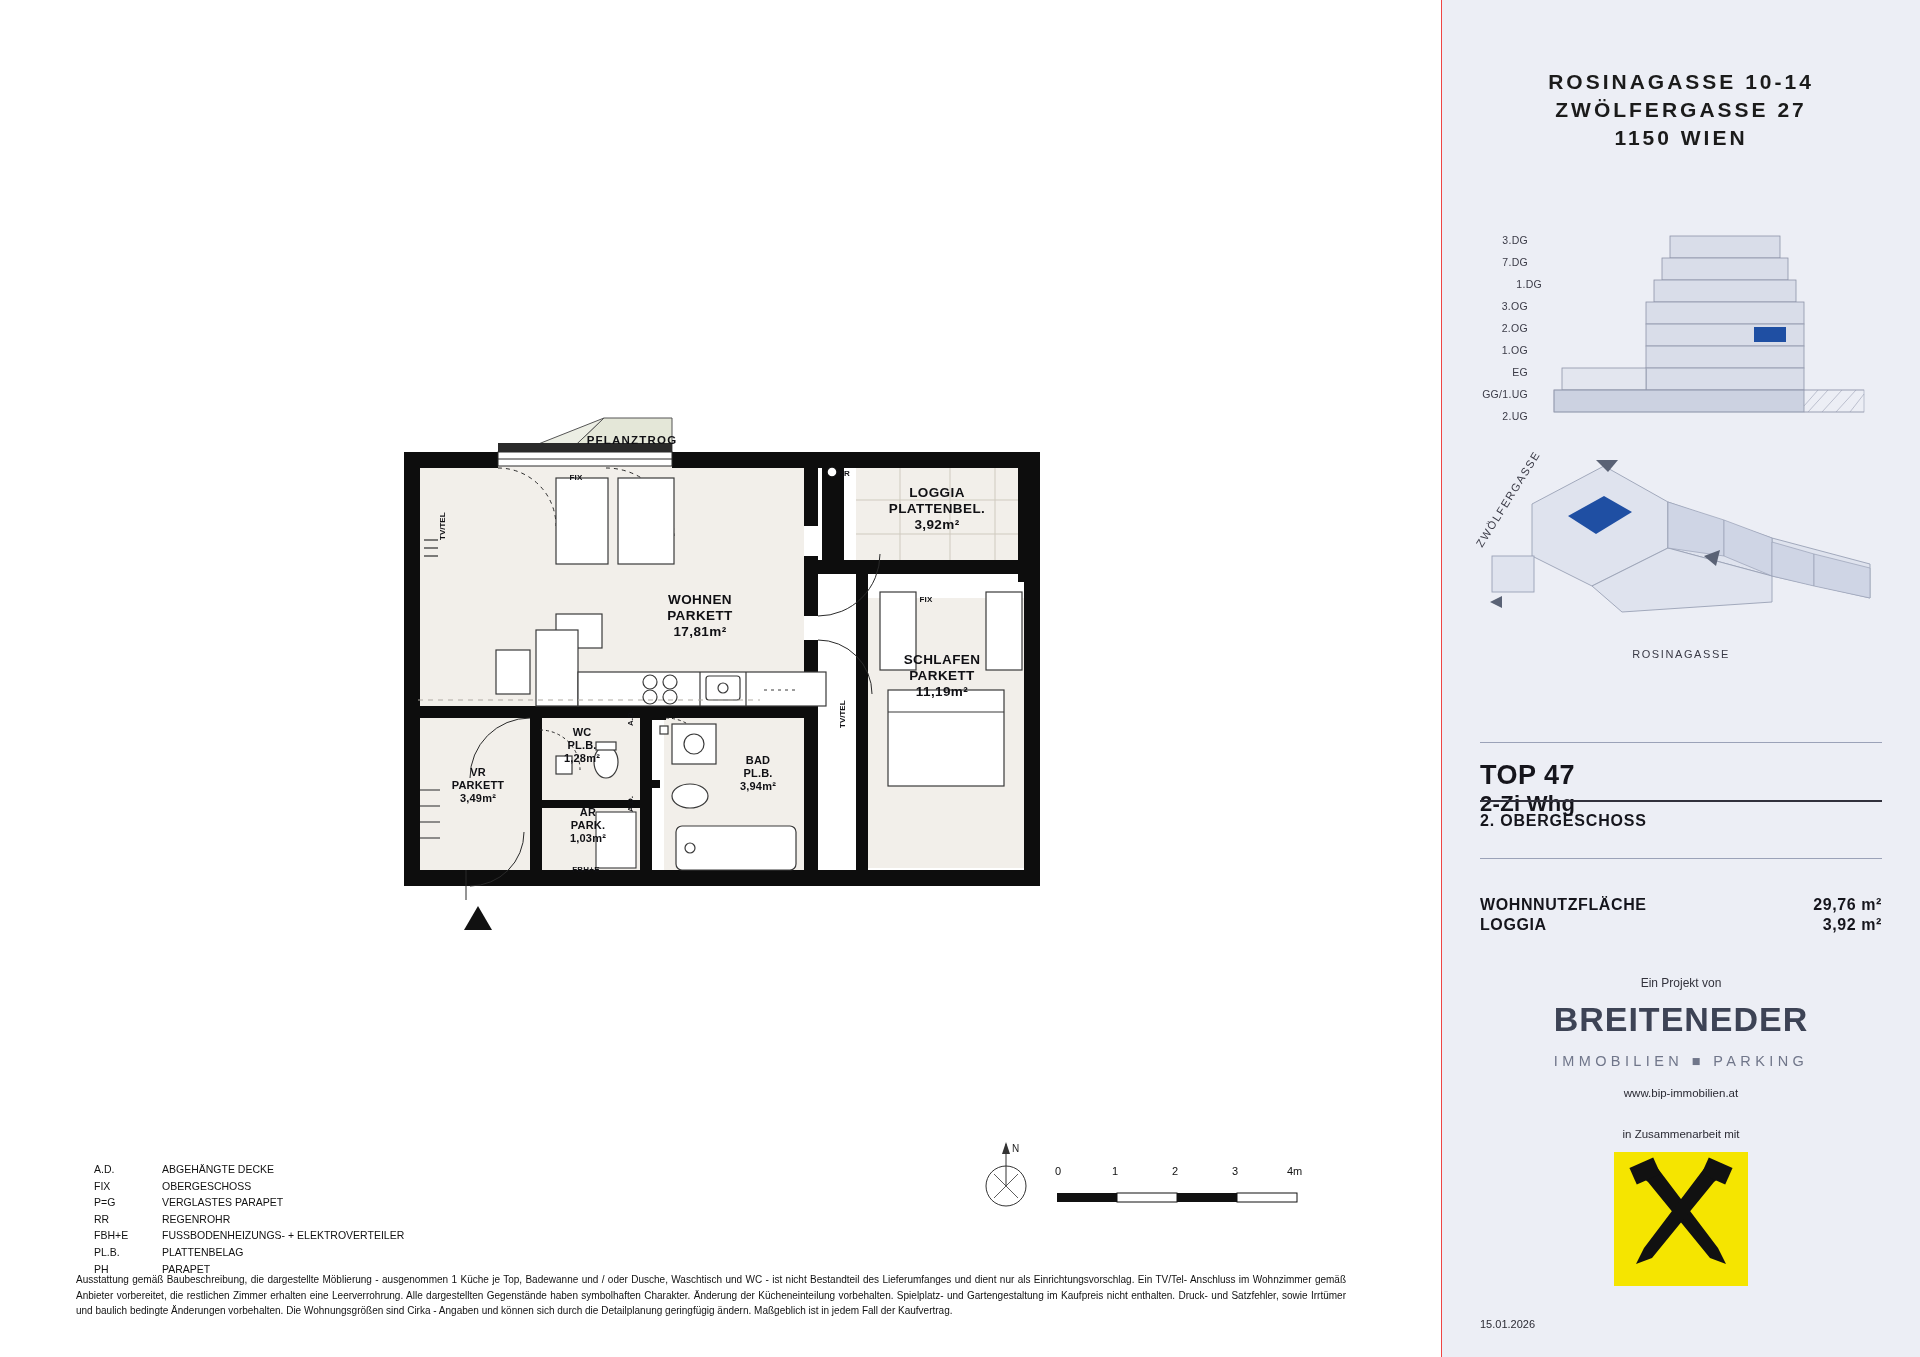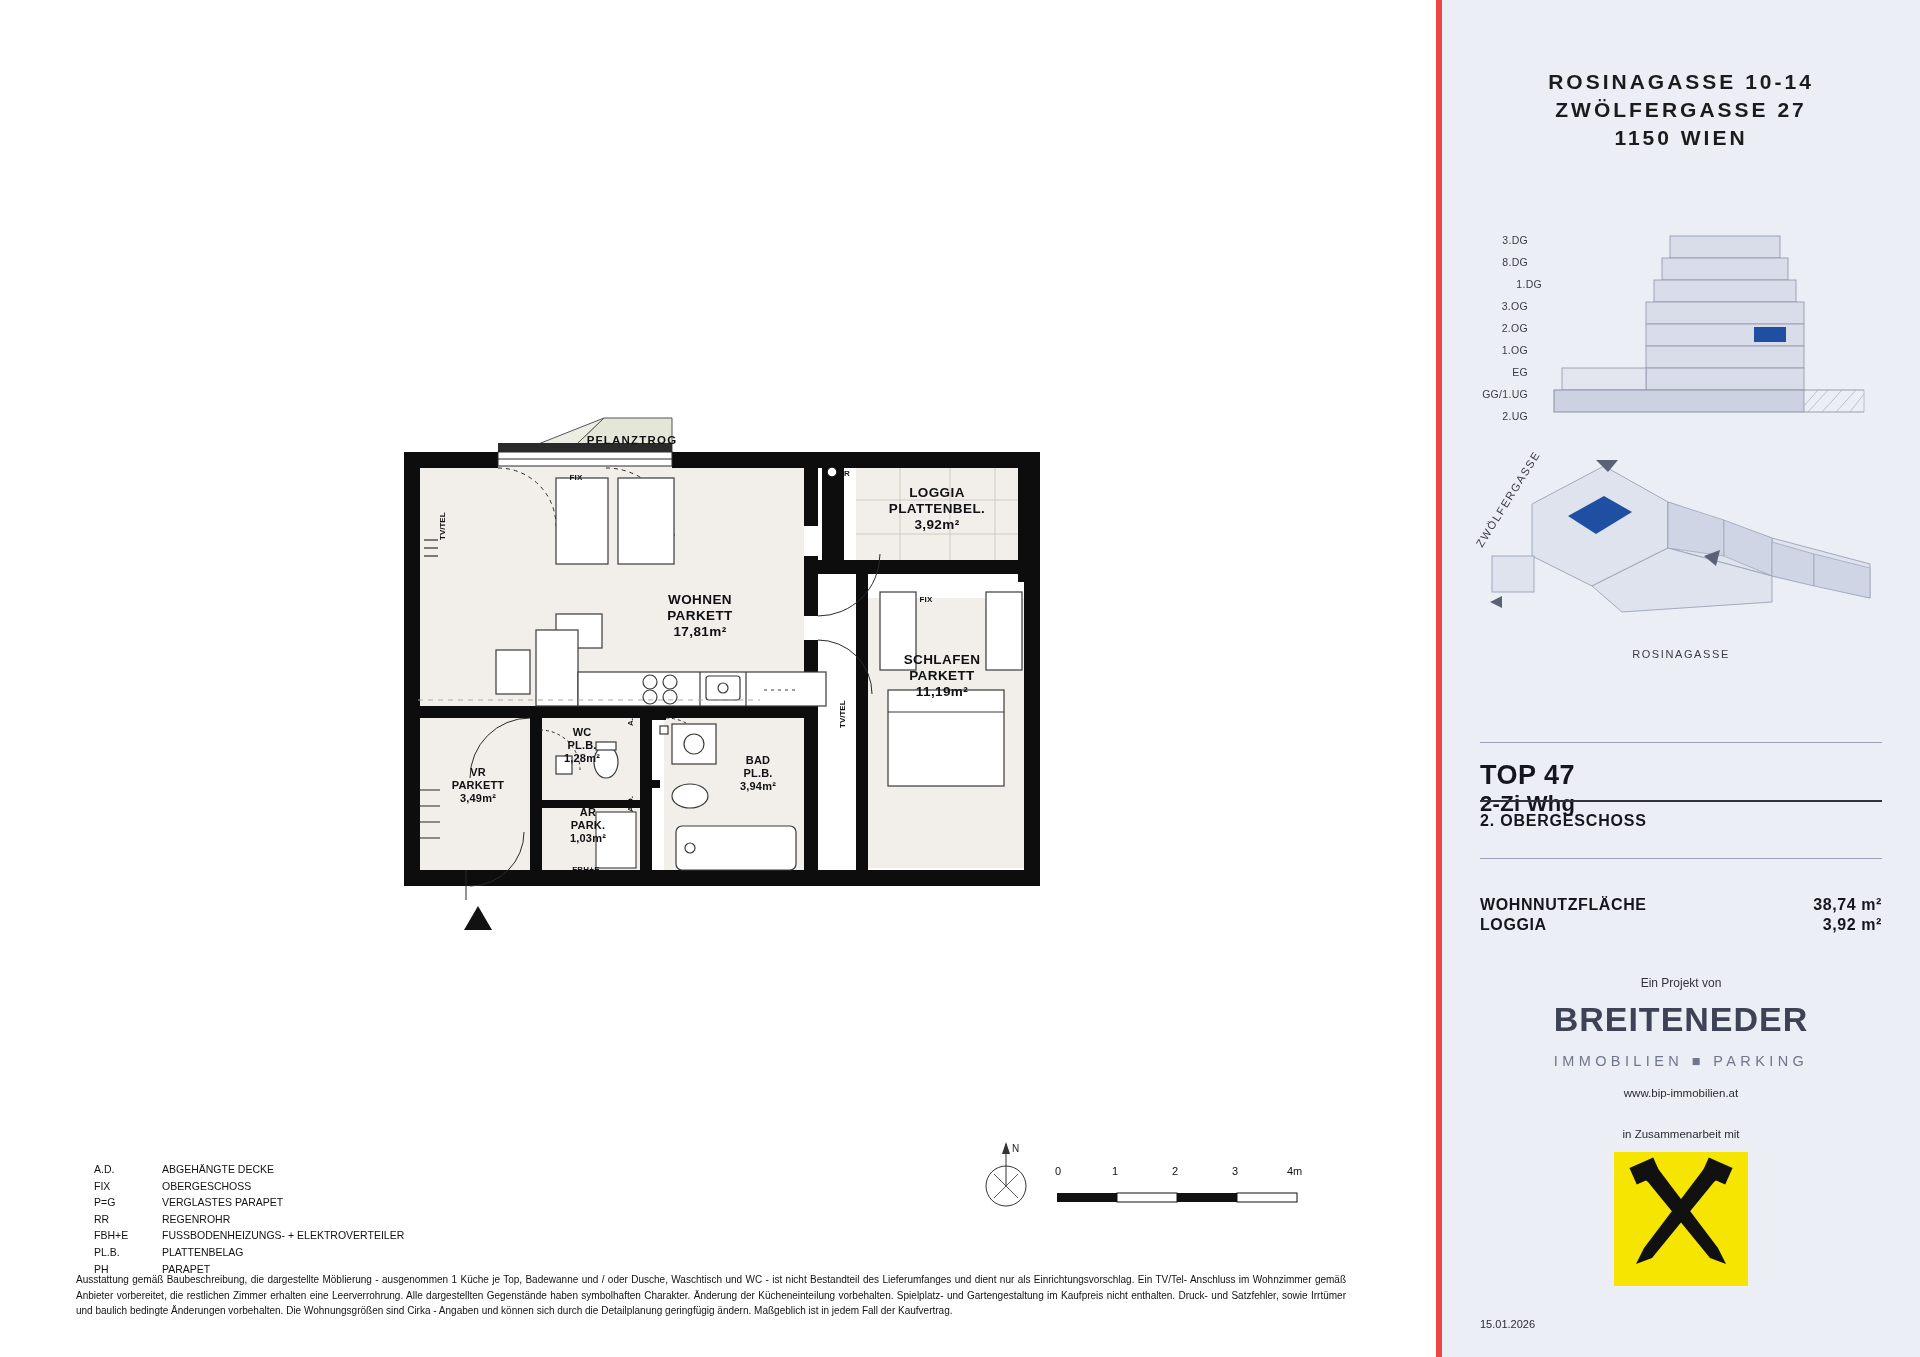--- a/index.html
+++ b/index.html
@@ -14,7 +14,7 @@
   #right-panel{
     position:absolute;top:0;right:0;width:478px;height:1357px;
     background:#eceef5;
-    border-left:6px solid #ef4444;
+    border-left:1px solid #ef4444;
   }
   #rp-inner{position:absolute;left:0;top:0;width:478px;height:1357px;}
   .rp-title{

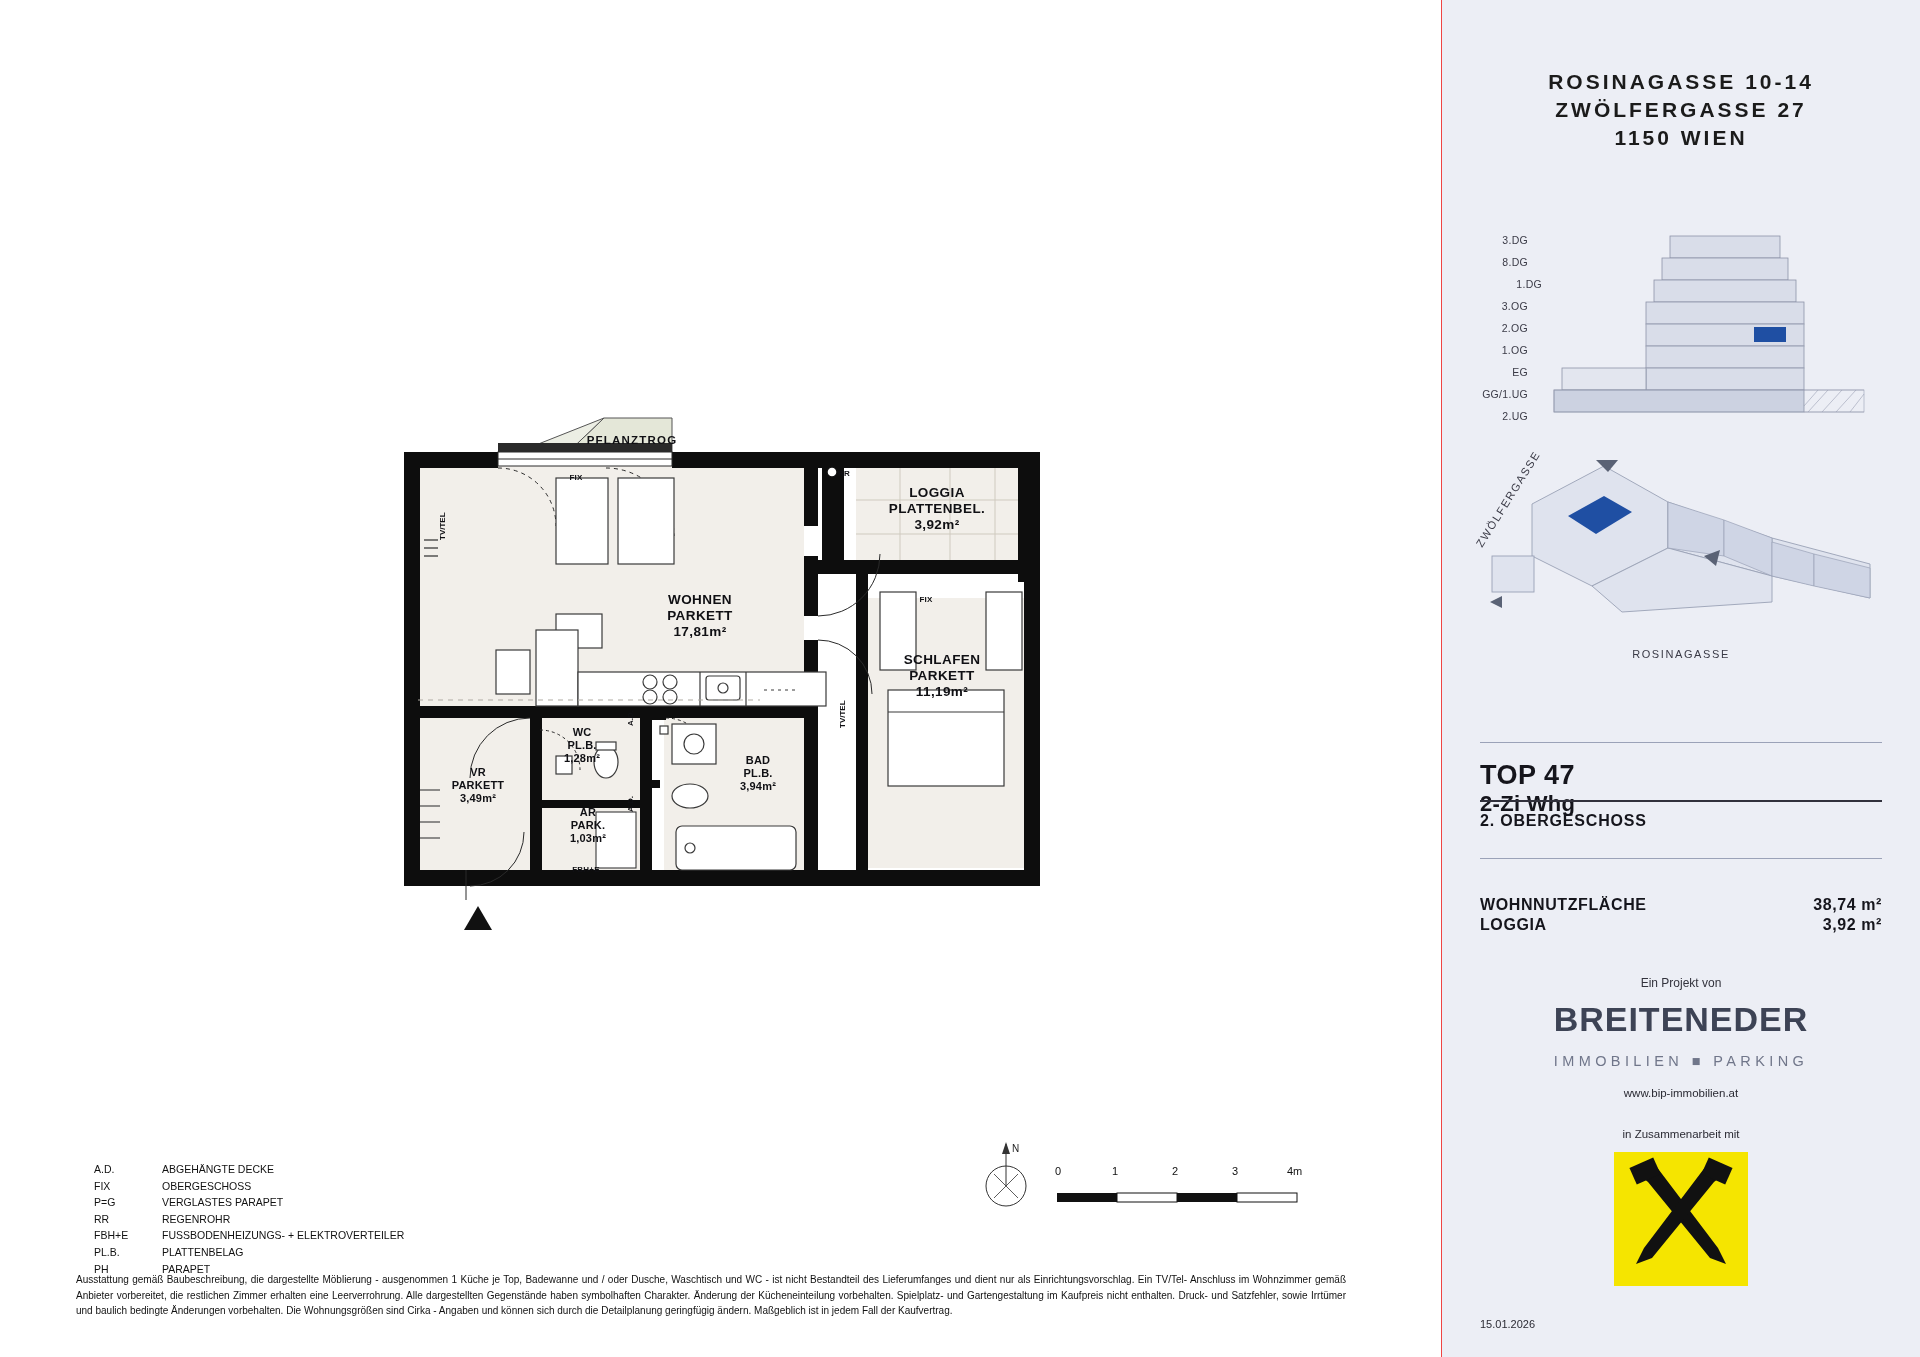--- a/index.html
+++ b/index.html
@@ -374,7 +374,7 @@
 
     <div id="elevation">
       <div class="floor-label" style="left:0px;top:6px;">3.DG</div>
-      <div class="floor-label" style="left:0px;top:28px;">8.DG</div>
+      <div class="floor-label" style="left:0px;top:28px;">7.DG</div>
       <div class="floor-label" style="left:14px;top:50px;">1.DG</div>
       <div class="floor-label" style="left:0px;top:72px;">3.OG</div>
       <div class="floor-label" style="left:0px;top:94px;">2.OG</div>

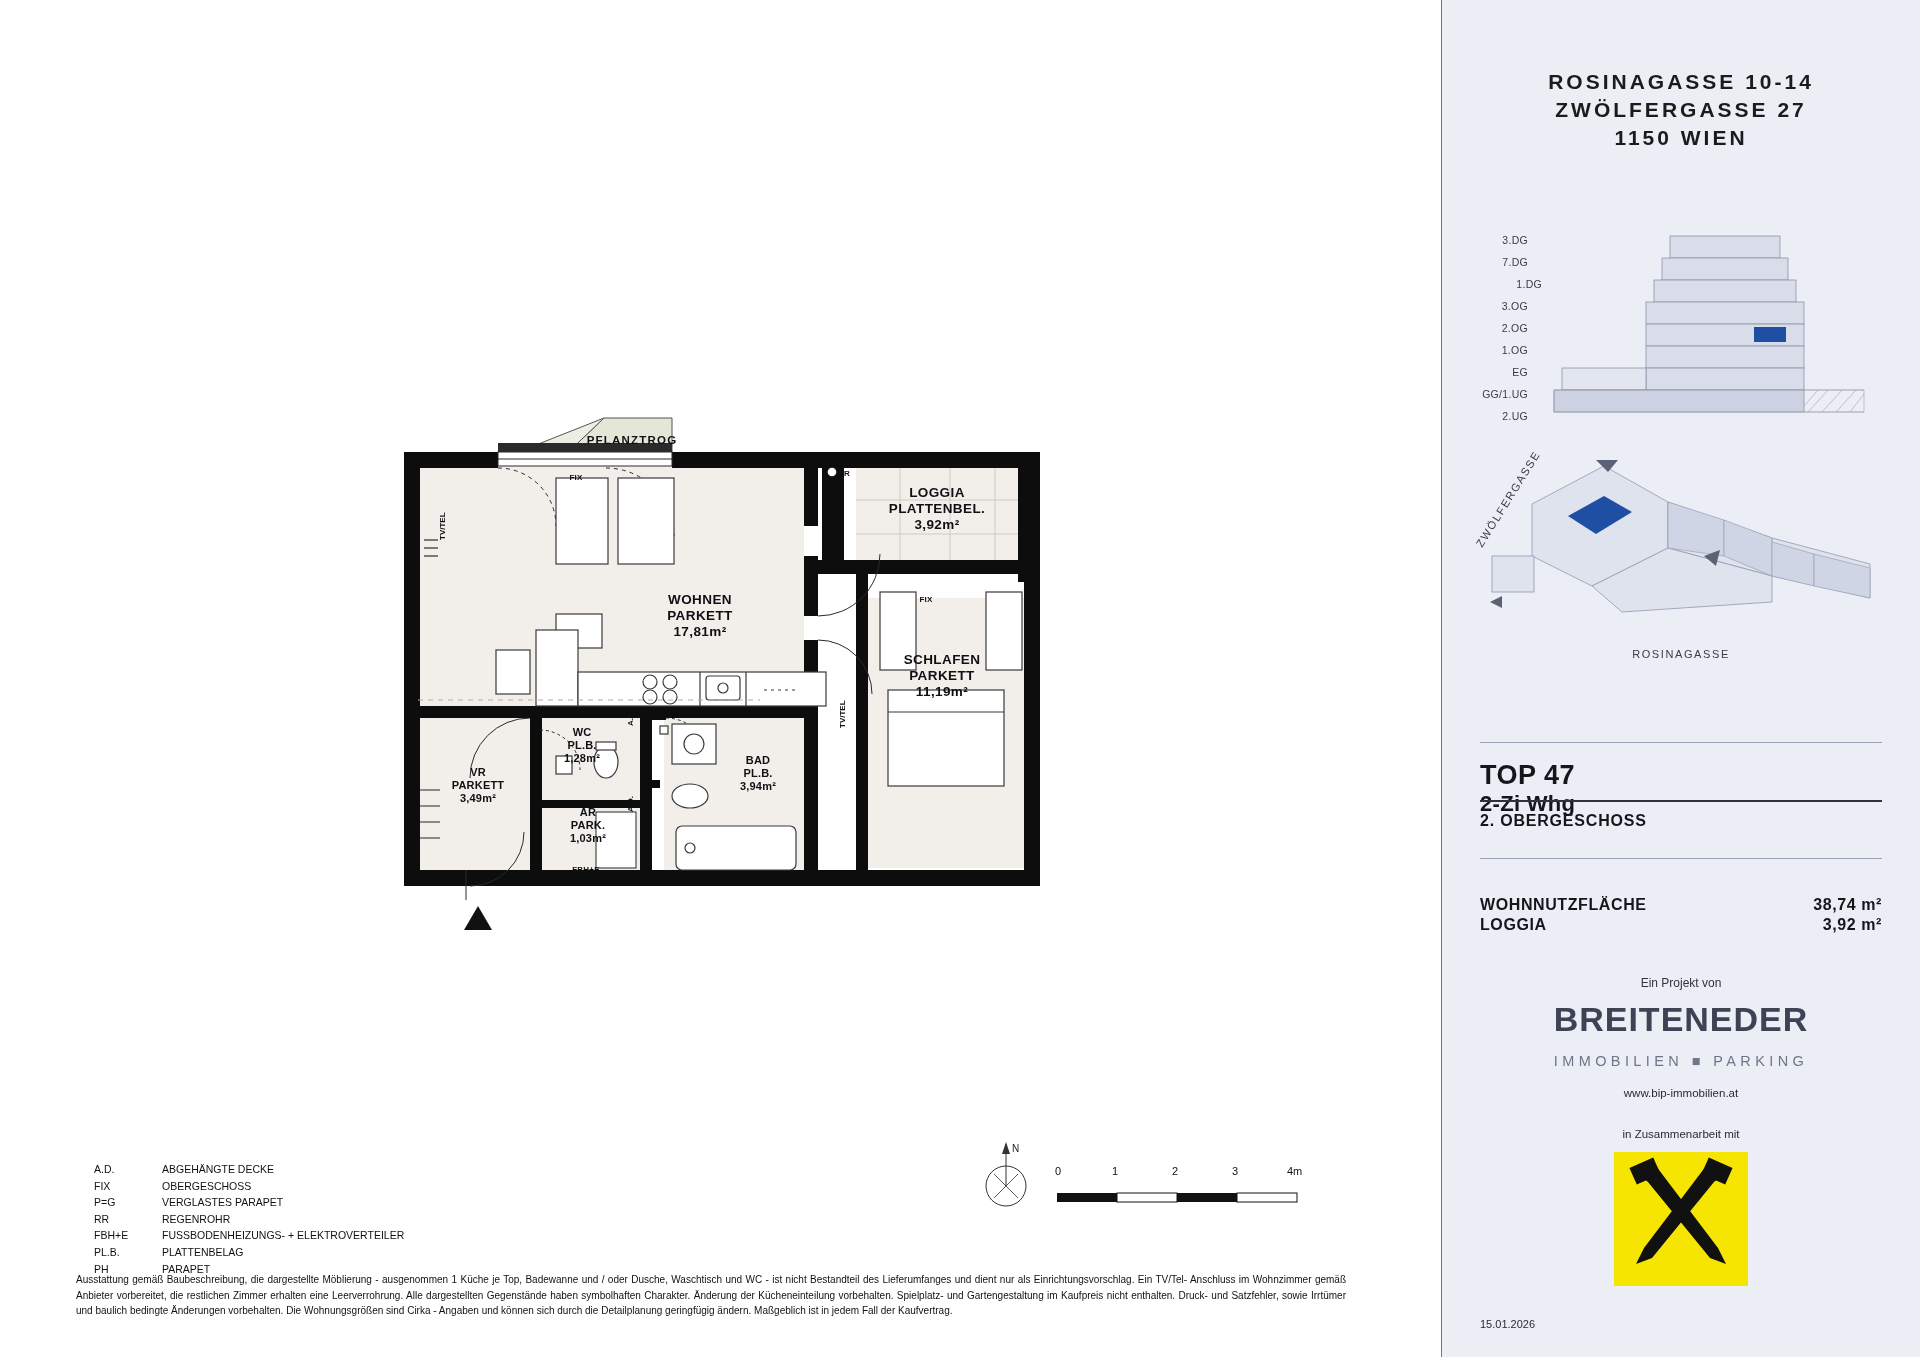--- a/index.html
+++ b/index.html
@@ -460,7 +460,7 @@
 
     <div class="area-row" style="top:896px;gap:24px;">
       <span>WOHNNUTZFLÄCHE</span>
-      <span>38,74 m²</span>
+      <span>29,76 m²</span>
     </div>
     <div class="area-row" style="top:916px;">
       <span>LOGGIA</span>

